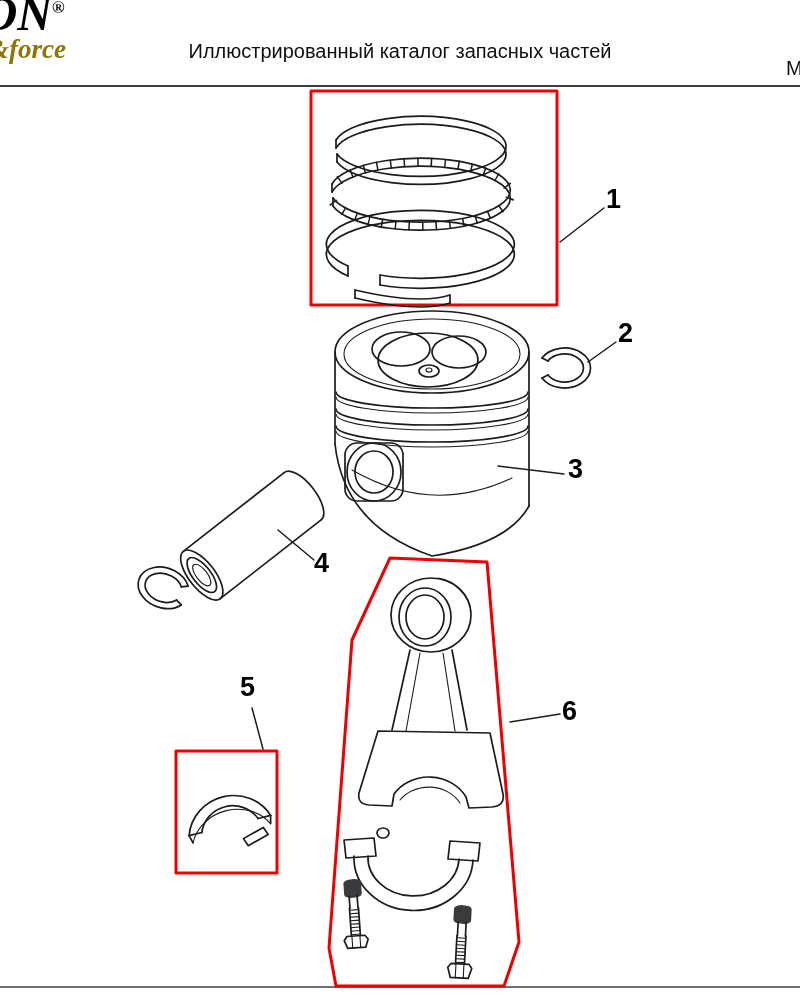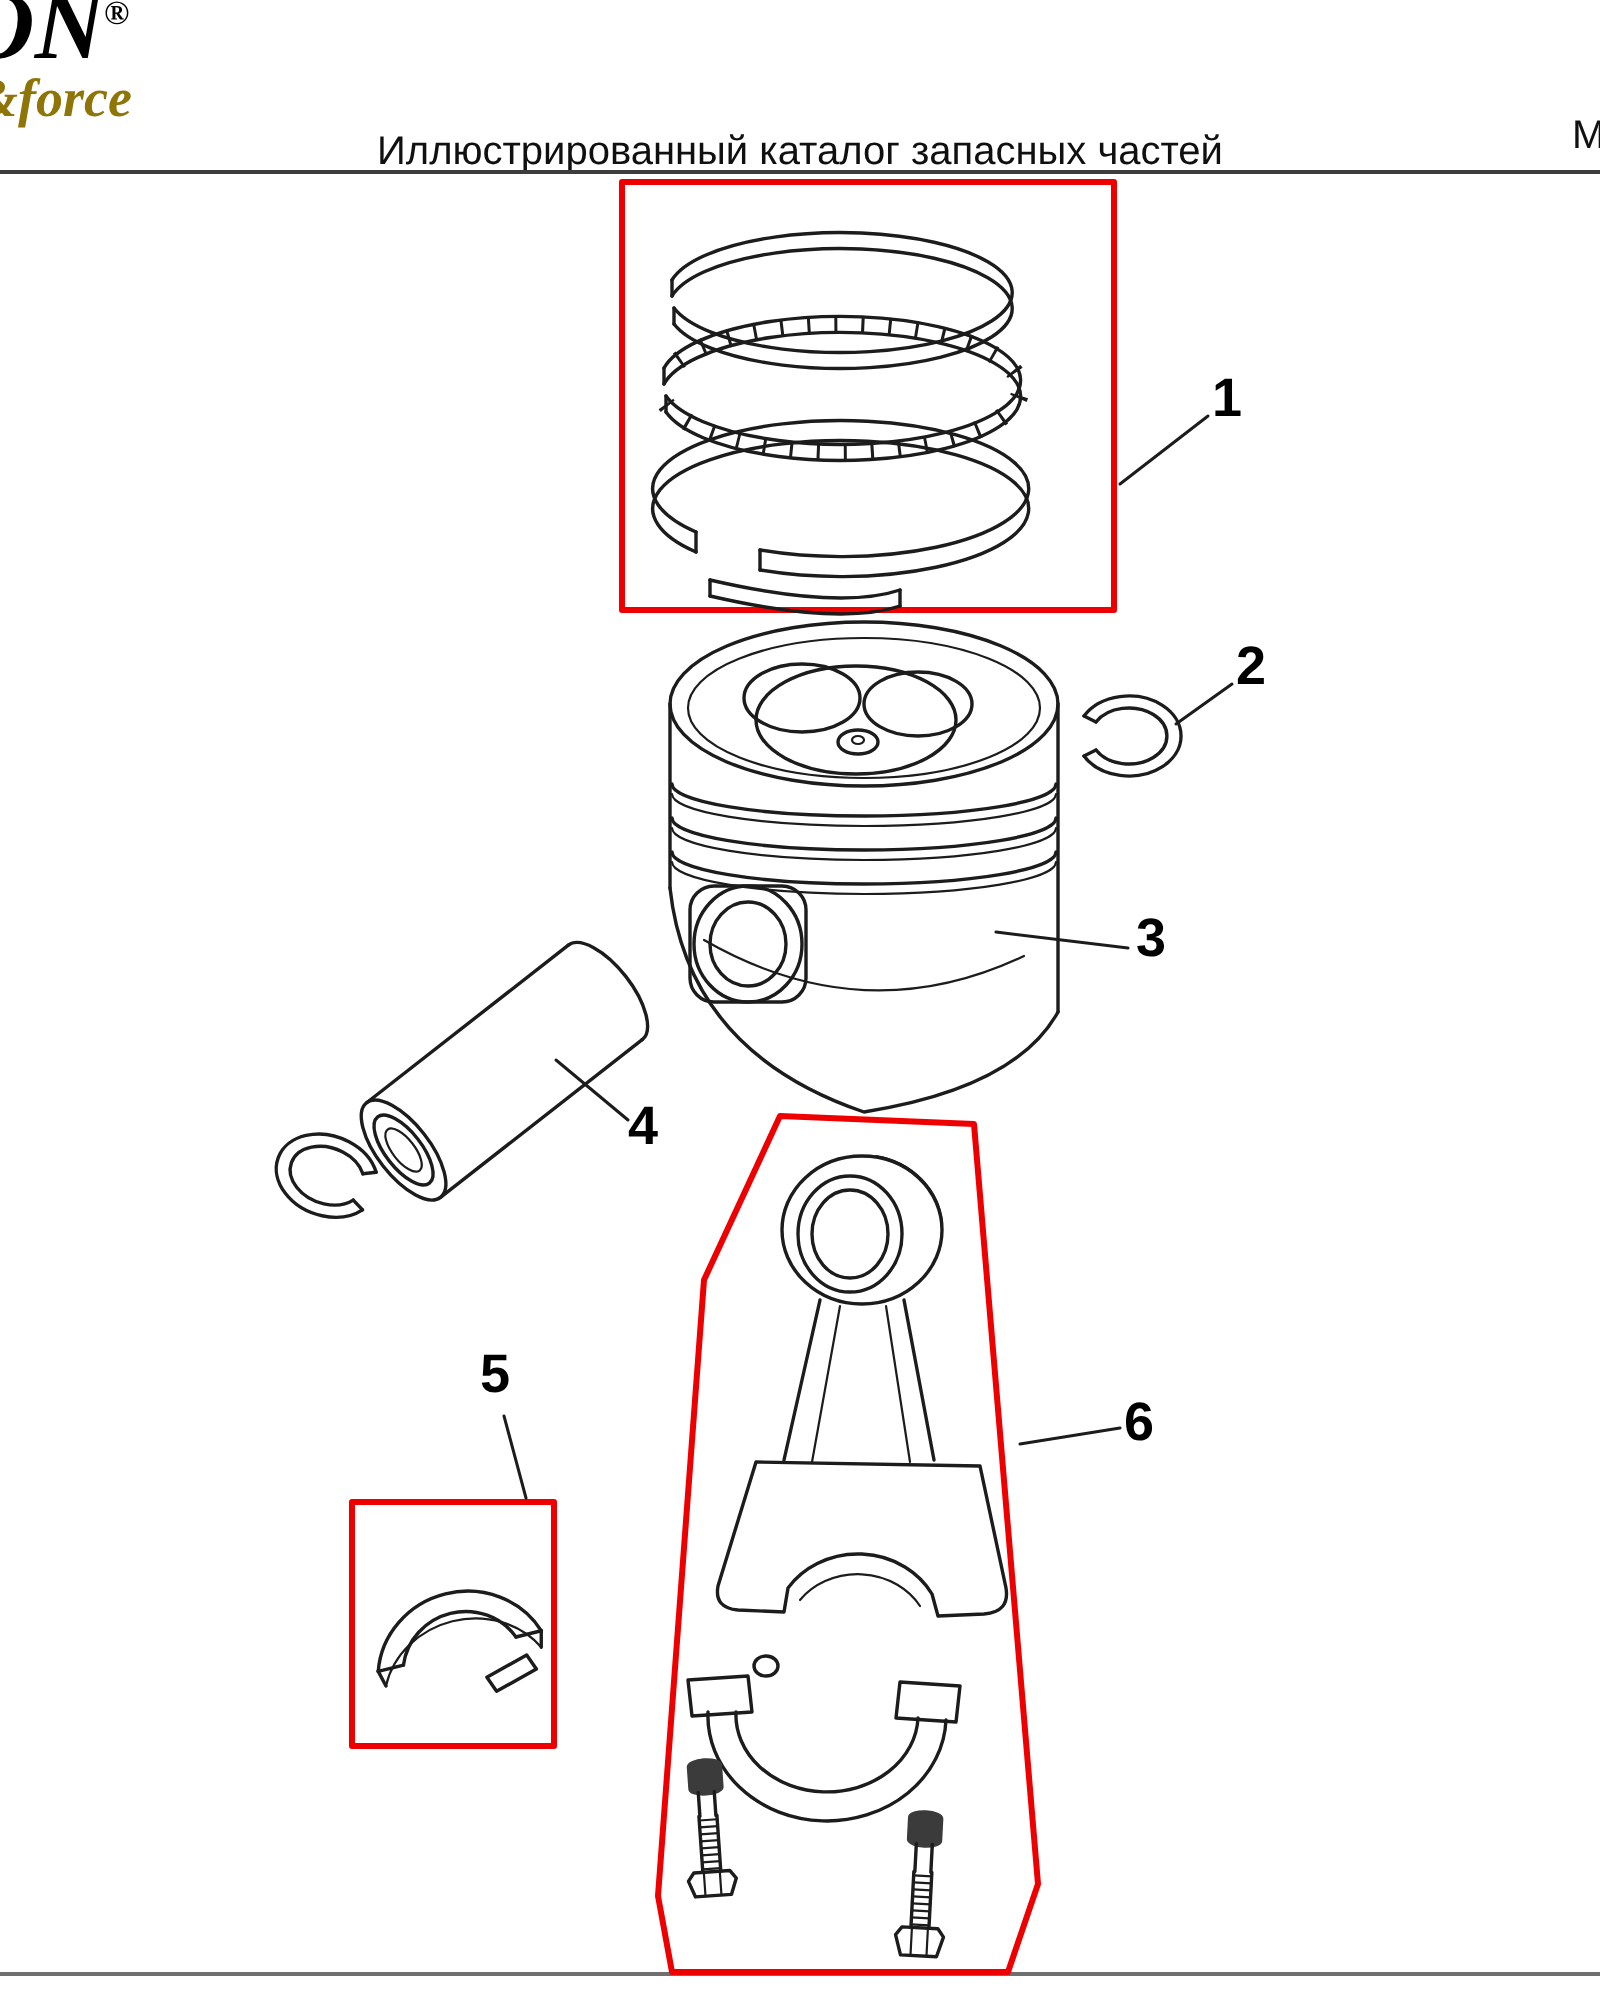--- a/index.html
+++ b/index.html
@@ -19,7 +19,7 @@
     font-size:27px;color:#8f7508;white-space:nowrap;
   }
   .header-title{
-    position:absolute;top:65px;left:0;width:800px;text-align:center;
+    position:absolute;top:40px;left:0;width:800px;text-align:center;
     font-size:20px;color:#101010;
   }
   .header-right{

